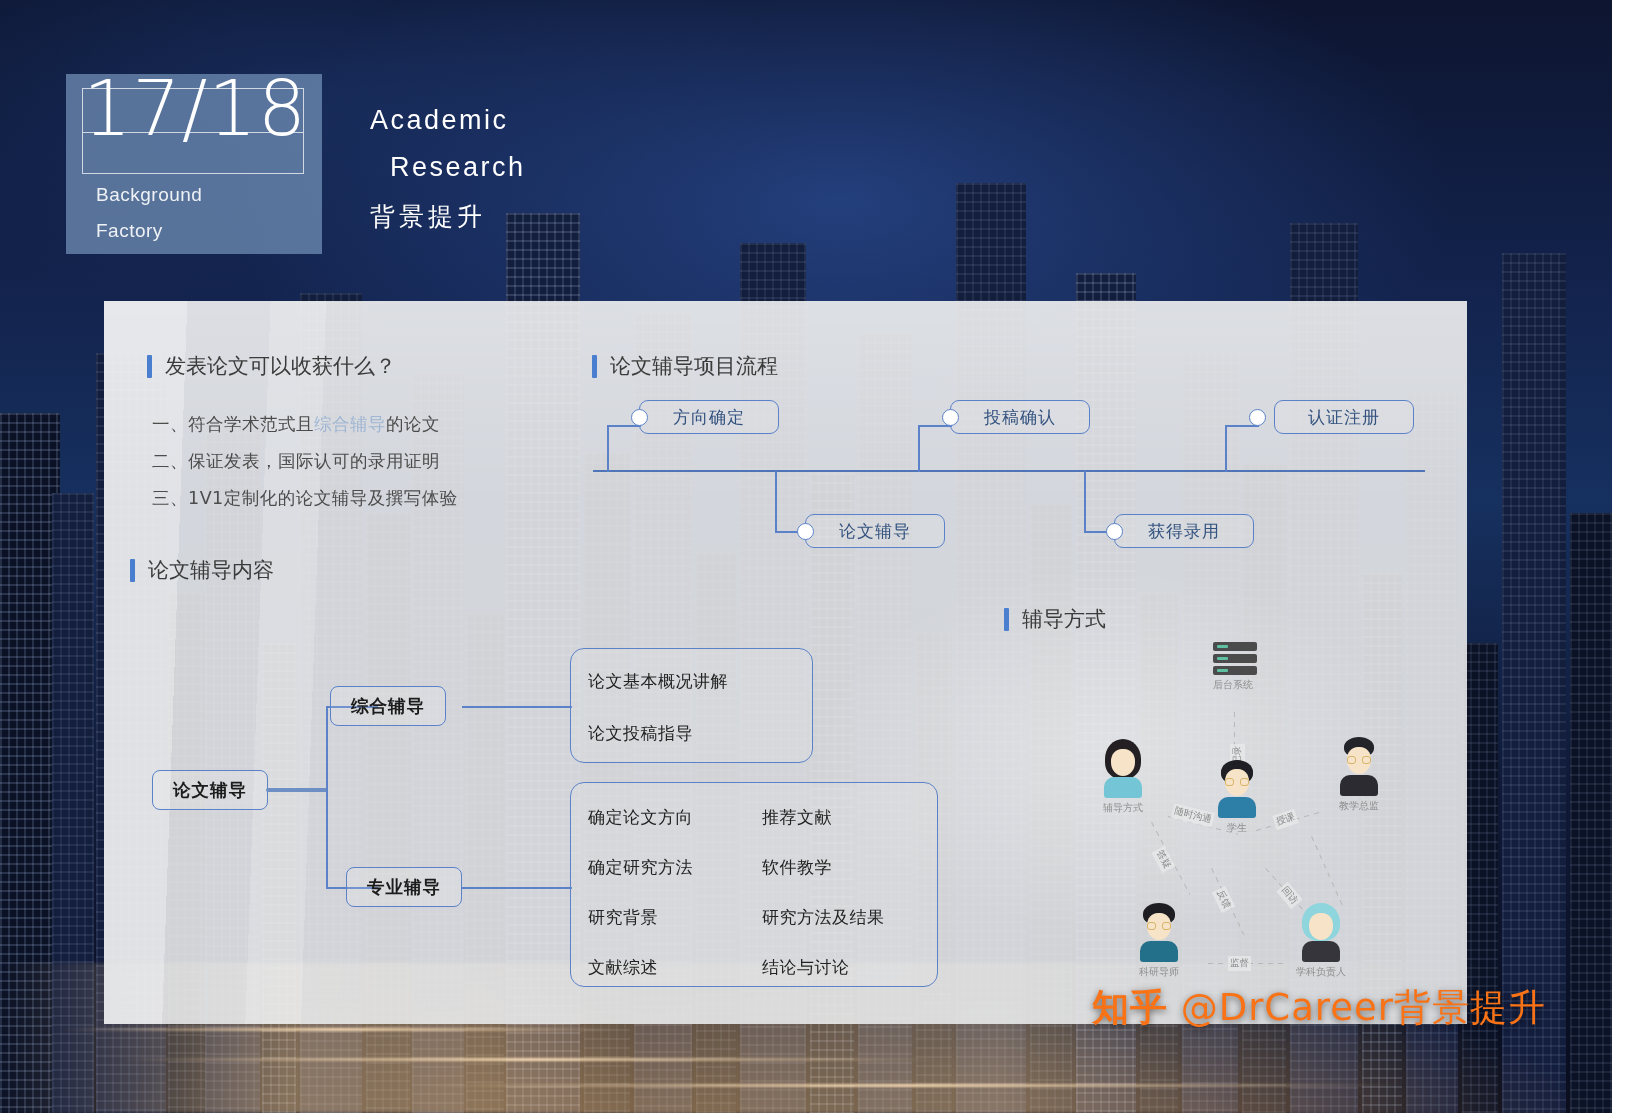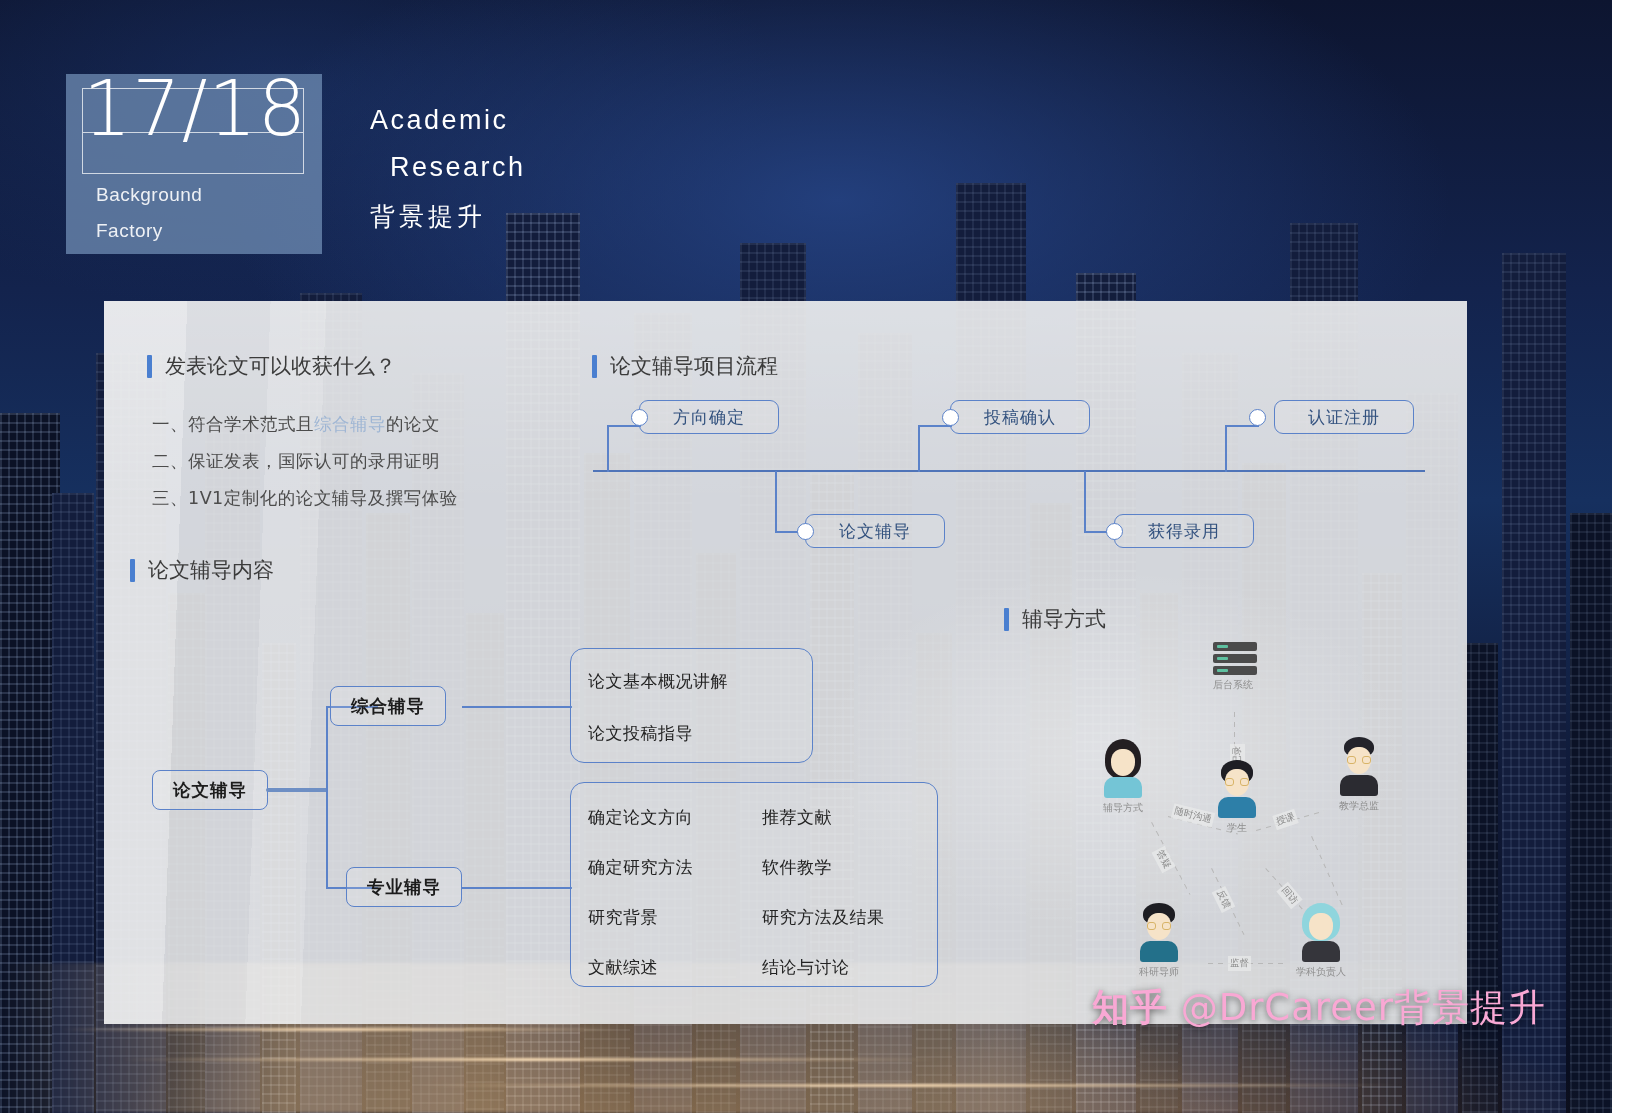--- a/index.html
+++ b/index.html
@@ -242,7 +242,7 @@
   
   .watermark {
     position: absolute; right: 66px; bottom: 80px;
-    font-size: 37px; color: #f9a8d4;
+    font-size: 37px; color: #f97316;
     font-family: "DejaVu Sans", sans-serif;
     text-shadow: 0 2px 7px rgba(0,0,0,.55);
     letter-spacing: 1px;

